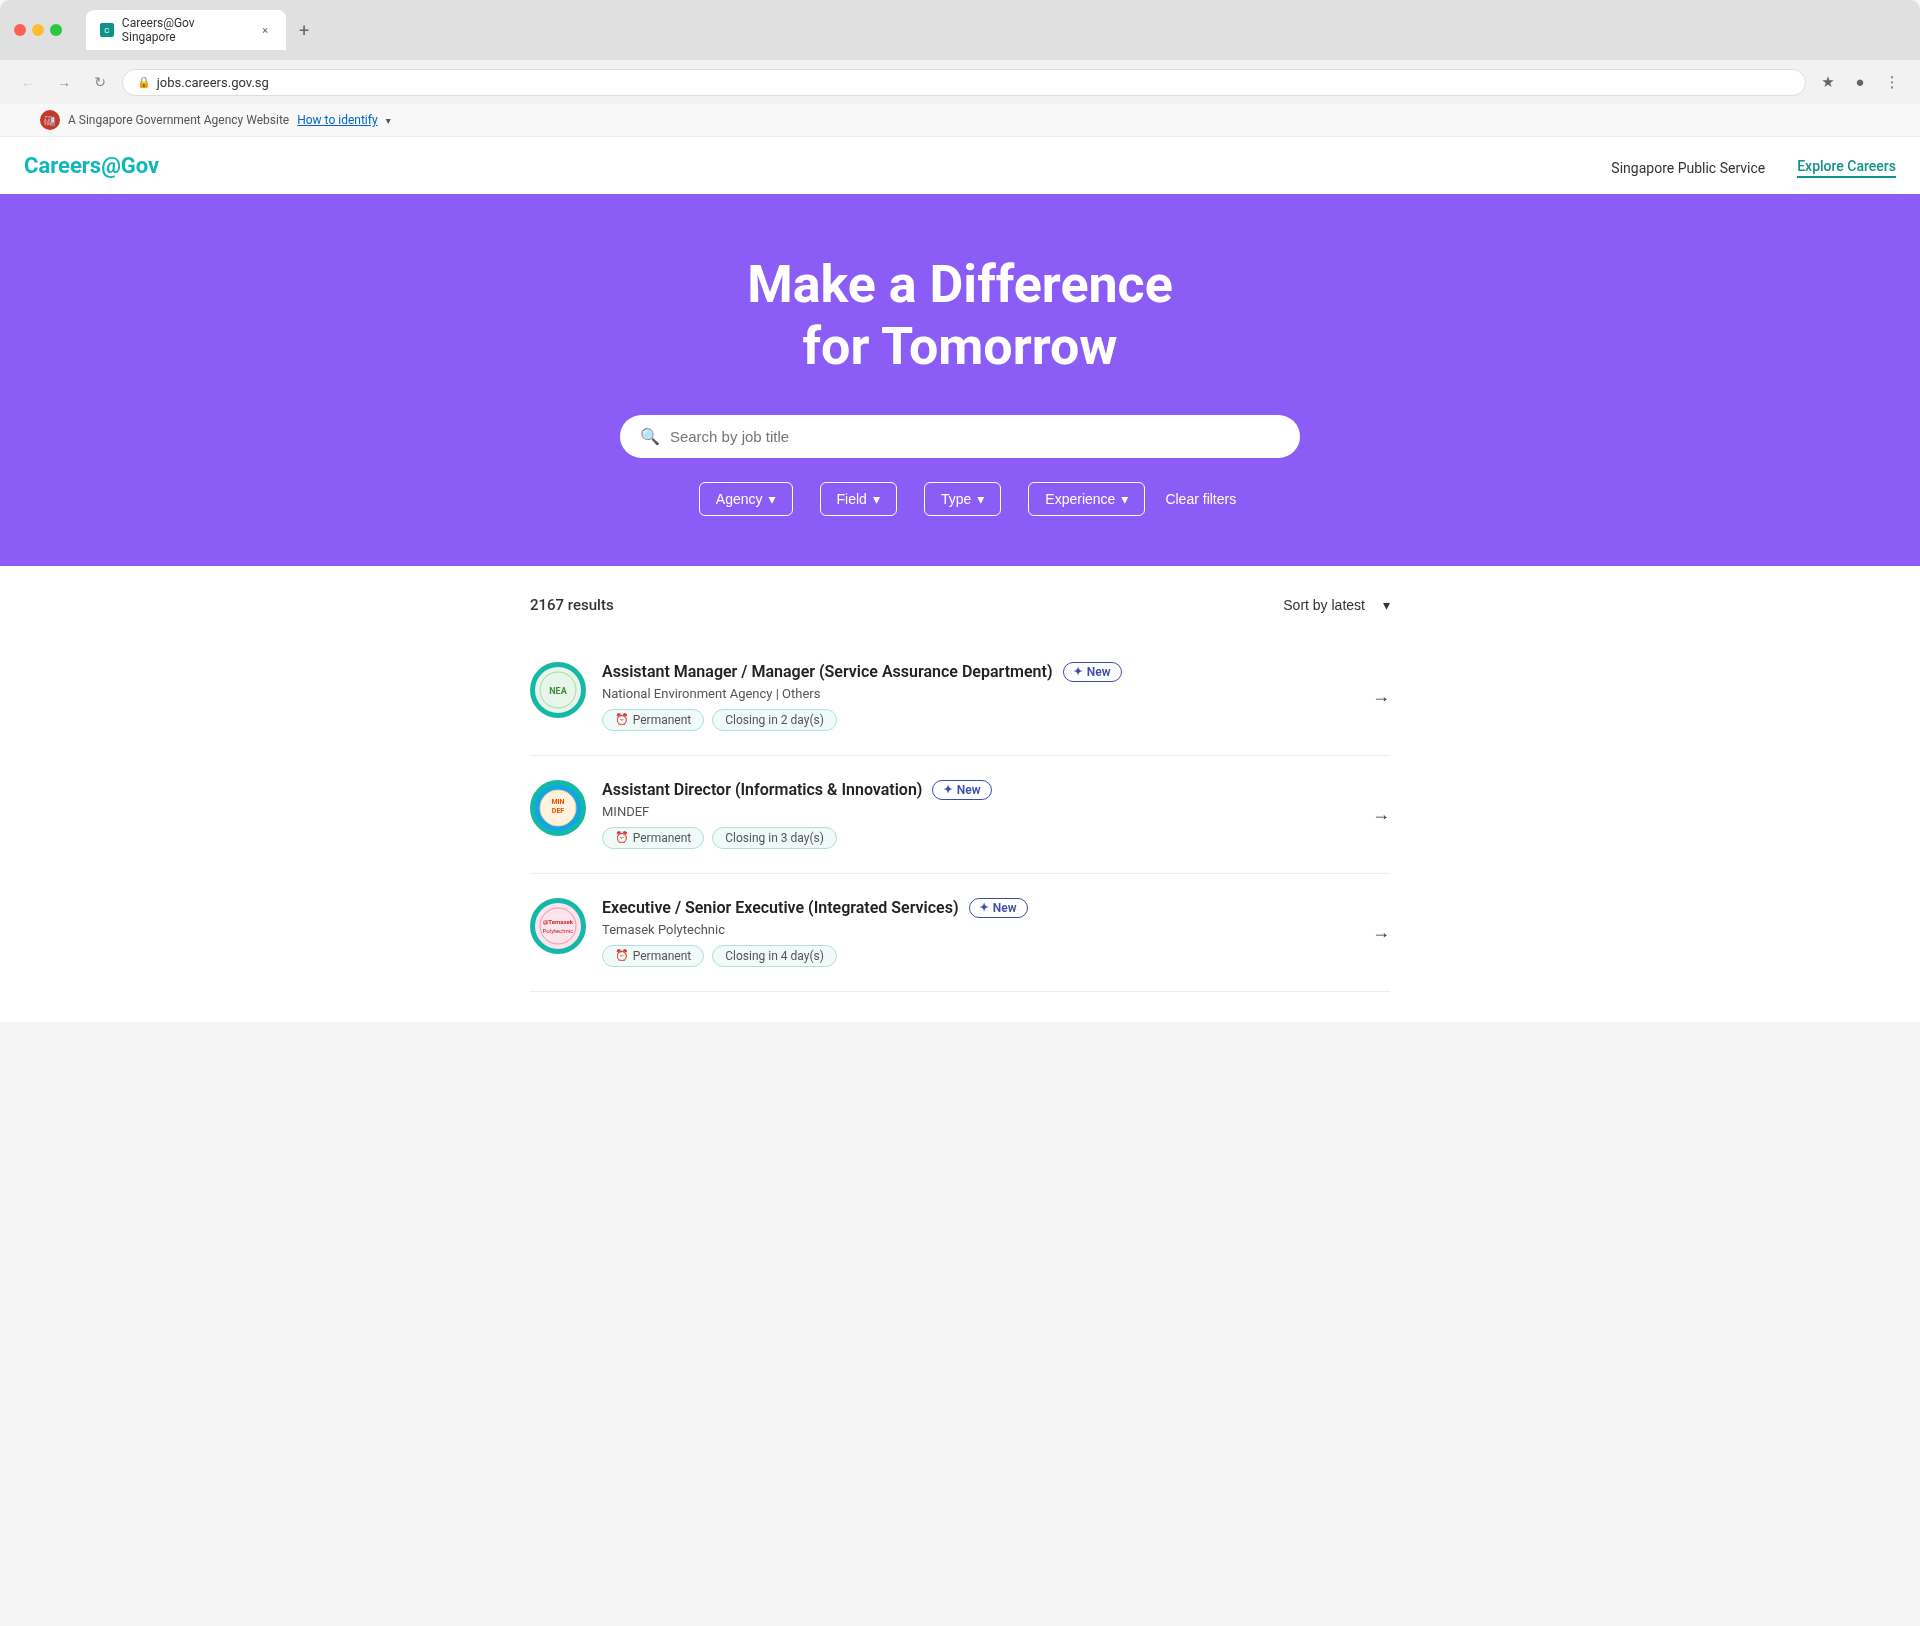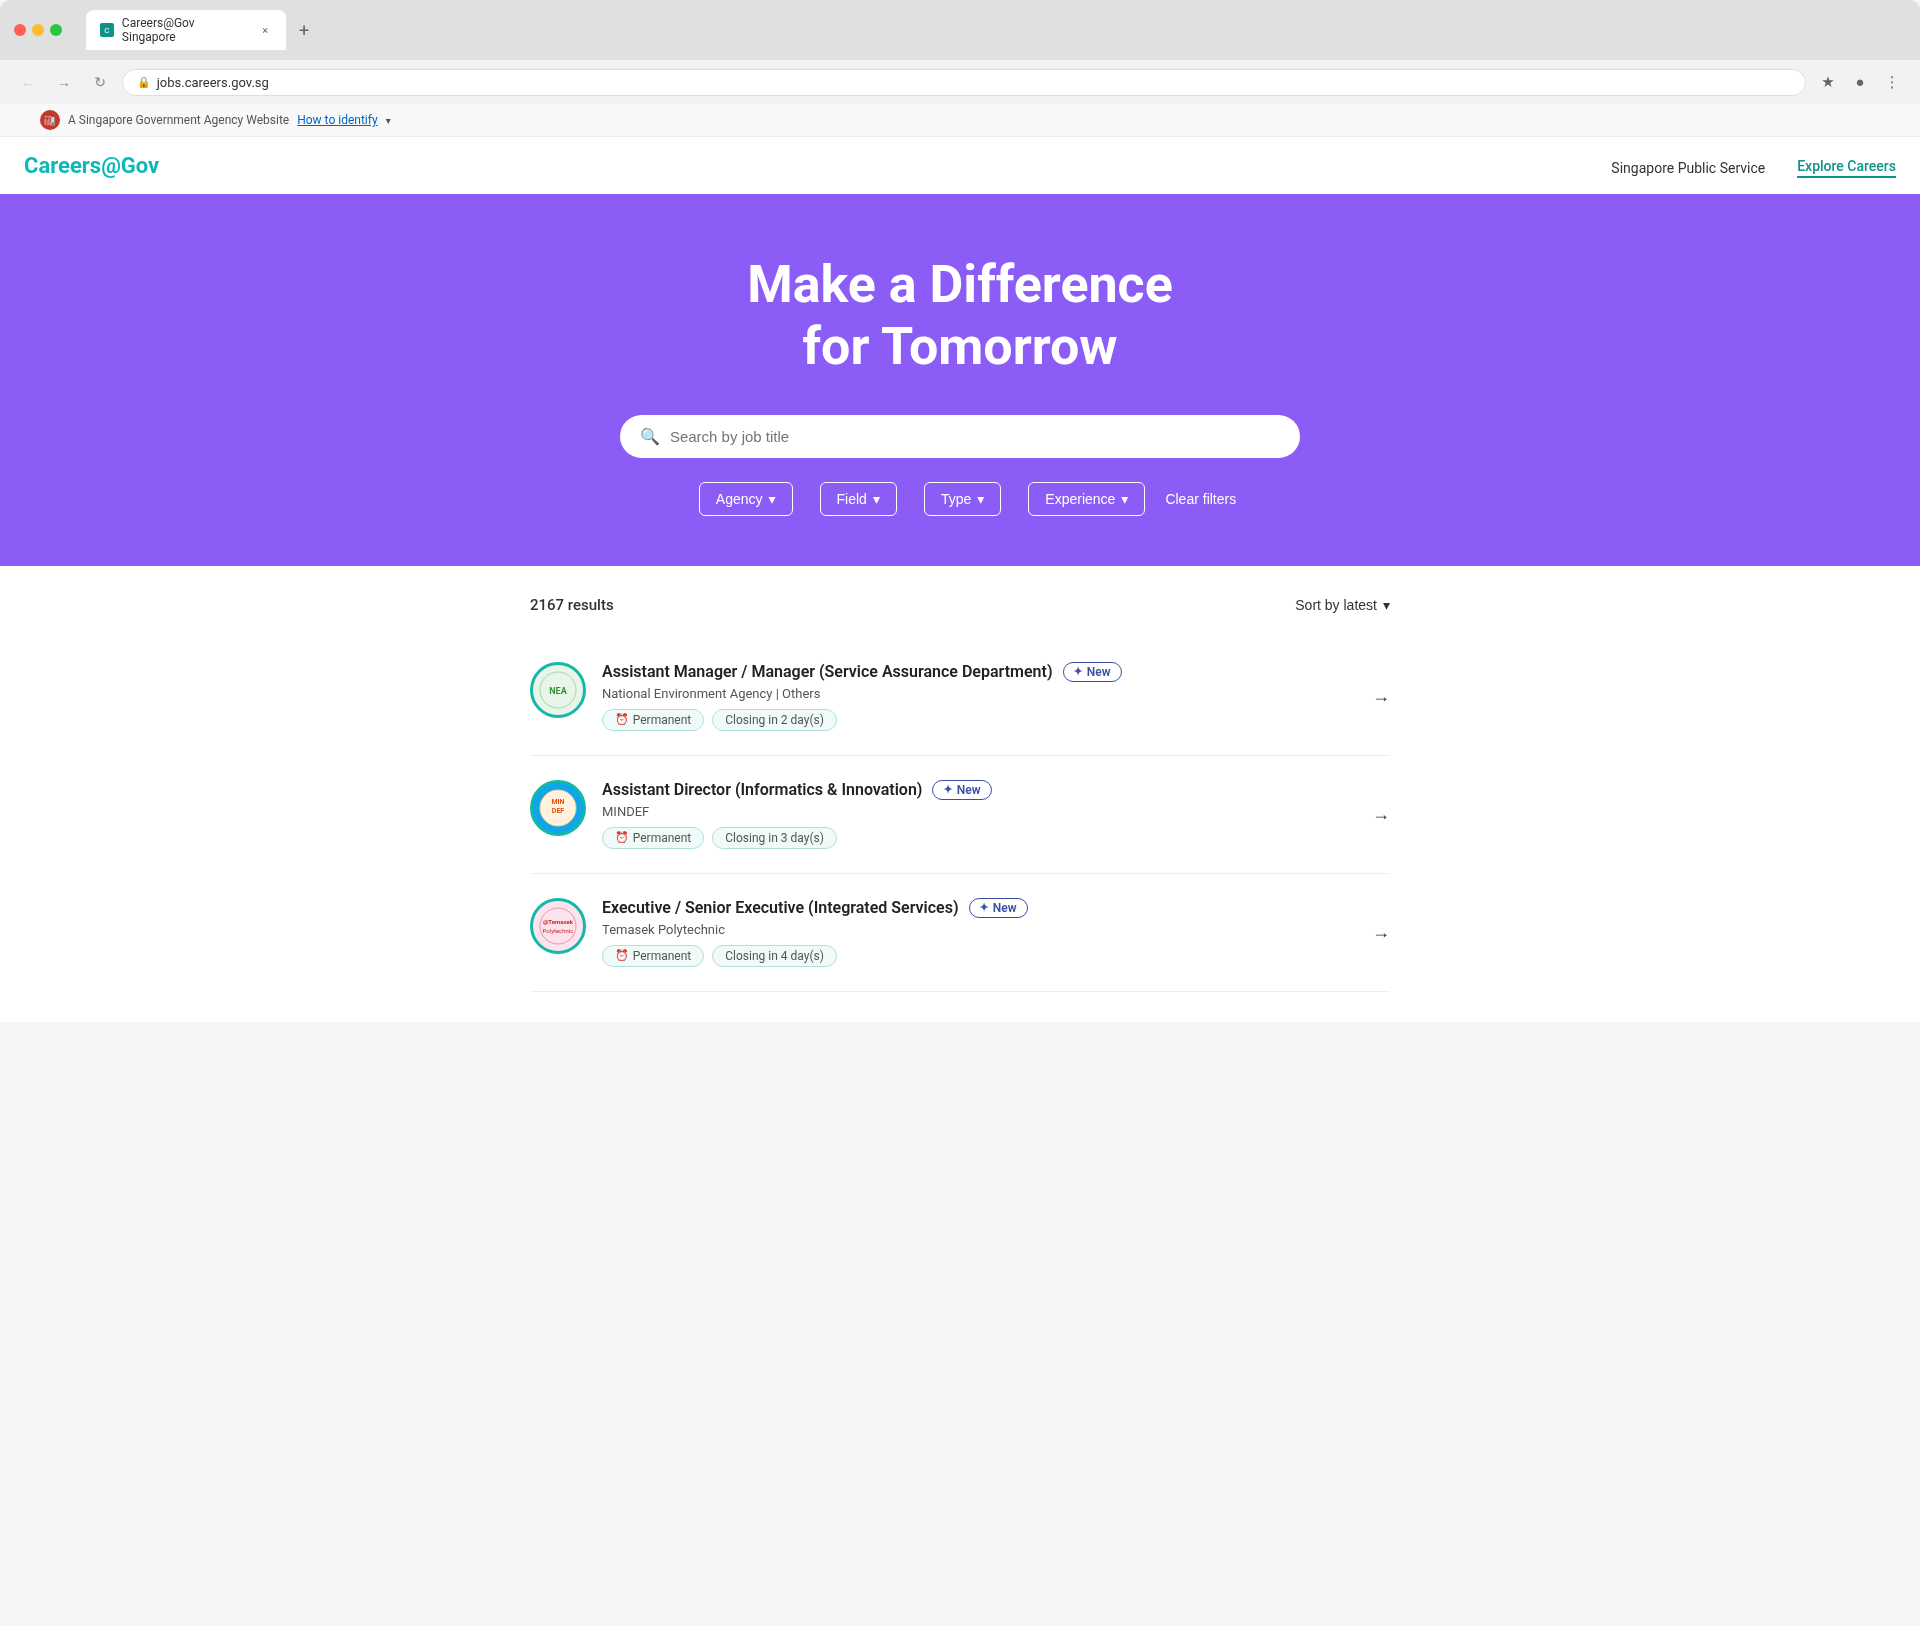--- a/index.html
+++ b/index.html
@@ -55,7 +55,7 @@
     .results-area { max-width: 900px; margin: 0 auto; padding: 30px 20px; }
     .results-header { display: flex; align-items: center; justify-content: space-between; margin-bottom: 24px; }
     .results-count { font-size: 15px; color: #333; font-weight: 500; }
-    .sort-btn { display: flex; align-items: center; gap: 6px; font-size: 14px; color: #333; cursor: pointer; background: none; border: none; }
+    .sort-btn { display: flex; align-items: center; gap: 18px; font-size: 14px; color: #333; cursor: pointer; background: none; border: none; }
 
     
     .job-list { display: flex; flex-direction: column; gap: 0; }

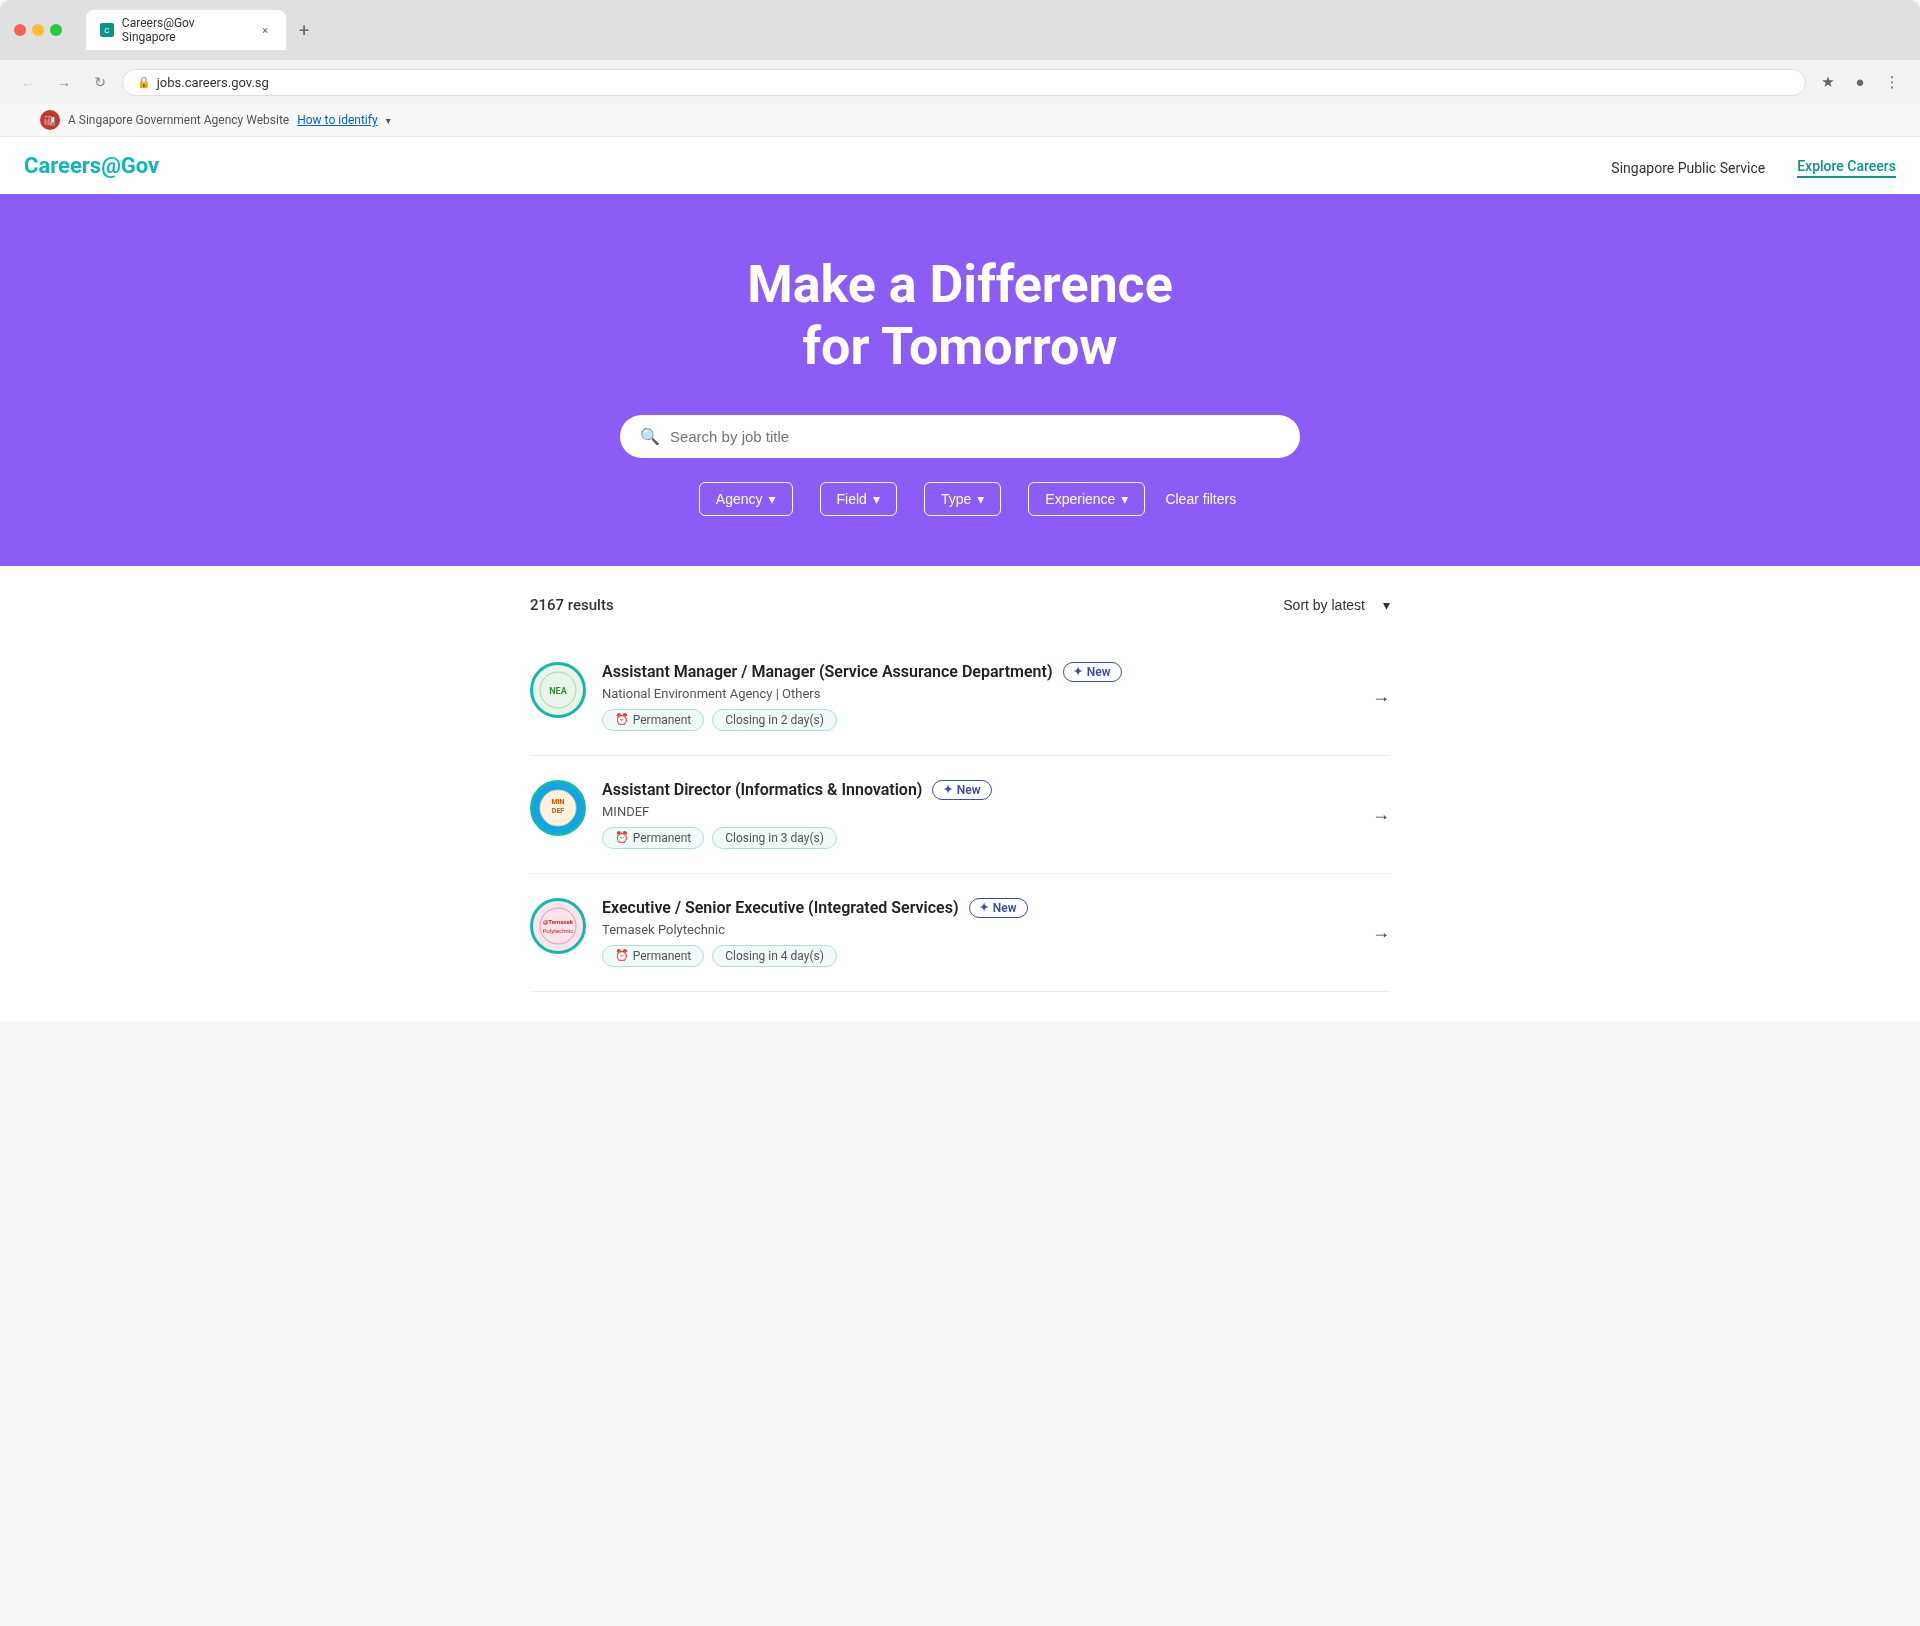--- a/index.html
+++ b/index.html
@@ -60,7 +60,7 @@
     
     .job-list { display: flex; flex-direction: column; gap: 0; }
     .job-card { display: flex; align-items: flex-start; padding: 24px 0; border-bottom: 1px solid #eee; gap: 16px; cursor: pointer; }
-    .job-logo { width: 56px; height: 56px; border-radius: 50%; border: 3px solid #14b8a6; background: #f5f5f5; display: flex; align-items: center; justify-content: center; overflow: hidden; flex-shrink: 0; }
+    .job-logo { width: 56px; height: 56px; border-radius: 50%; border: 5px solid #14b8a6; background: #f5f5f5; display: flex; align-items: center; justify-content: center; overflow: hidden; flex-shrink: 0; }
     .job-info { flex: 1; }
     .job-title-row { display: flex; align-items: center; gap: 10px; margin-bottom: 4px; flex-wrap: wrap; }
     .job-title { font-size: 16px; font-weight: 600; color: #222; }

